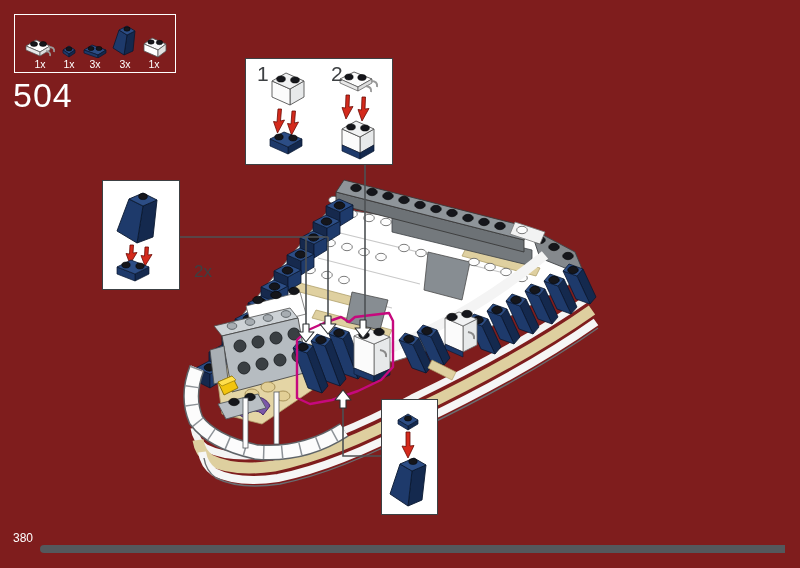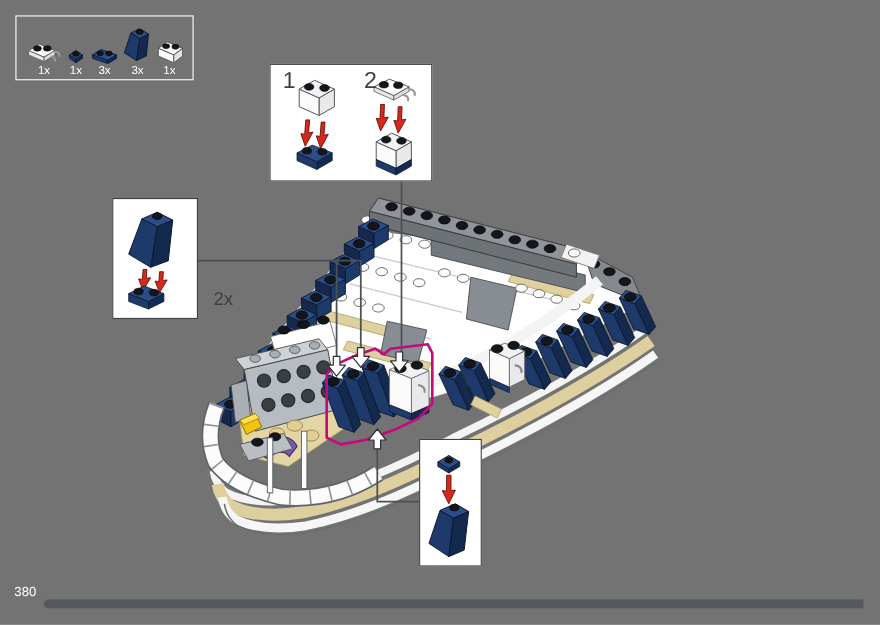--- a/index.html
+++ b/index.html
@@ -3,7 +3,7 @@
 <meta charset="utf-8">
 <style>
   html,body{margin:0;padding:0;}
-  .page{position:relative;width:800px;height:568px;background:#737373;overflow:hidden;
+  .page{position:relative;width:800px;height:568px;background:#7f1d1d;overflow:hidden;
         font-family:"Liberation Sans",sans-serif;}
   
   .parts-box{position:absolute;left:14px;top:14px;width:162px;height:59px;

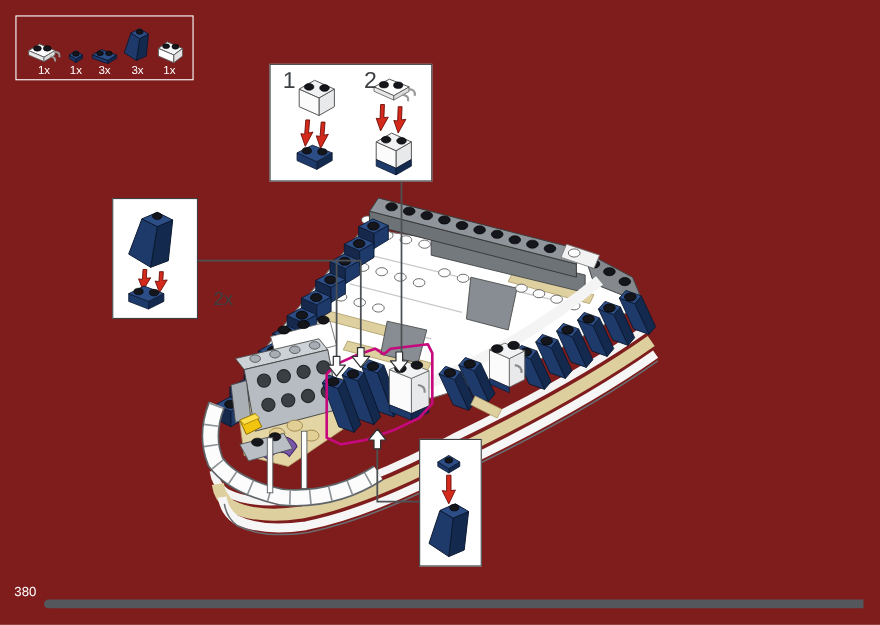--- a/index.html
+++ b/index.html
@@ -318,6 +318,7 @@
     </div>
   </div>
 
+  <div class="step-number">504</div>
 
   <div class="callout box-steps">
     <span class="step-label lbl-1">1</span>

